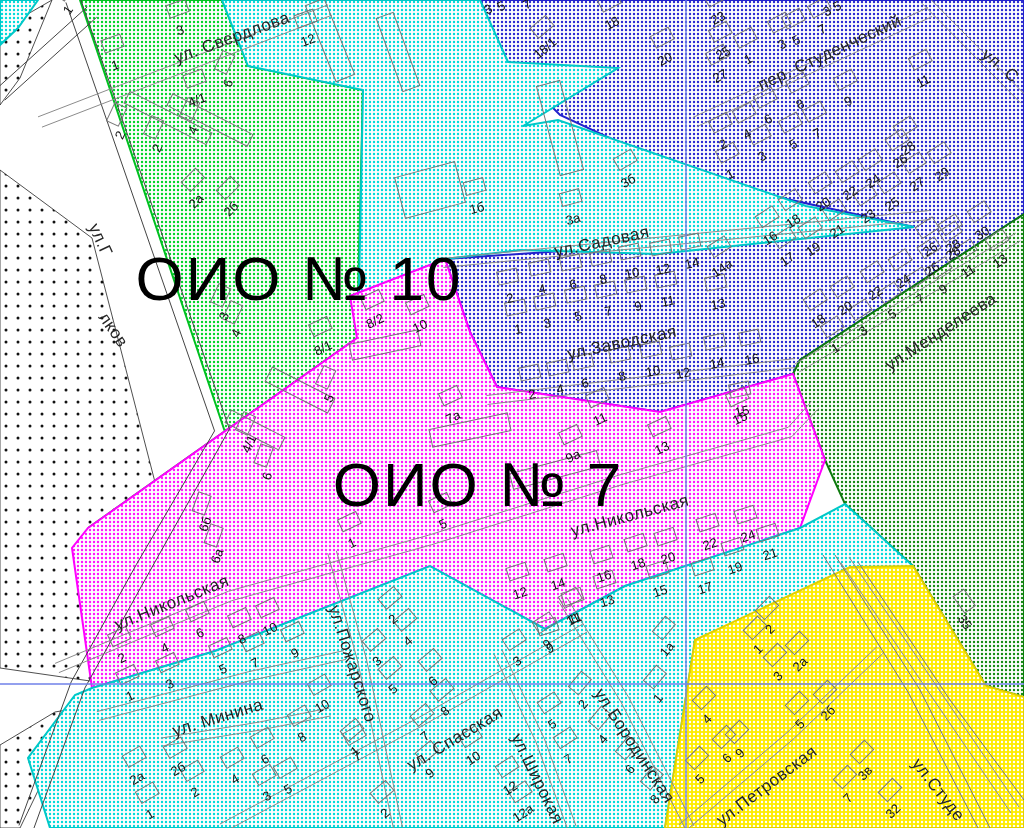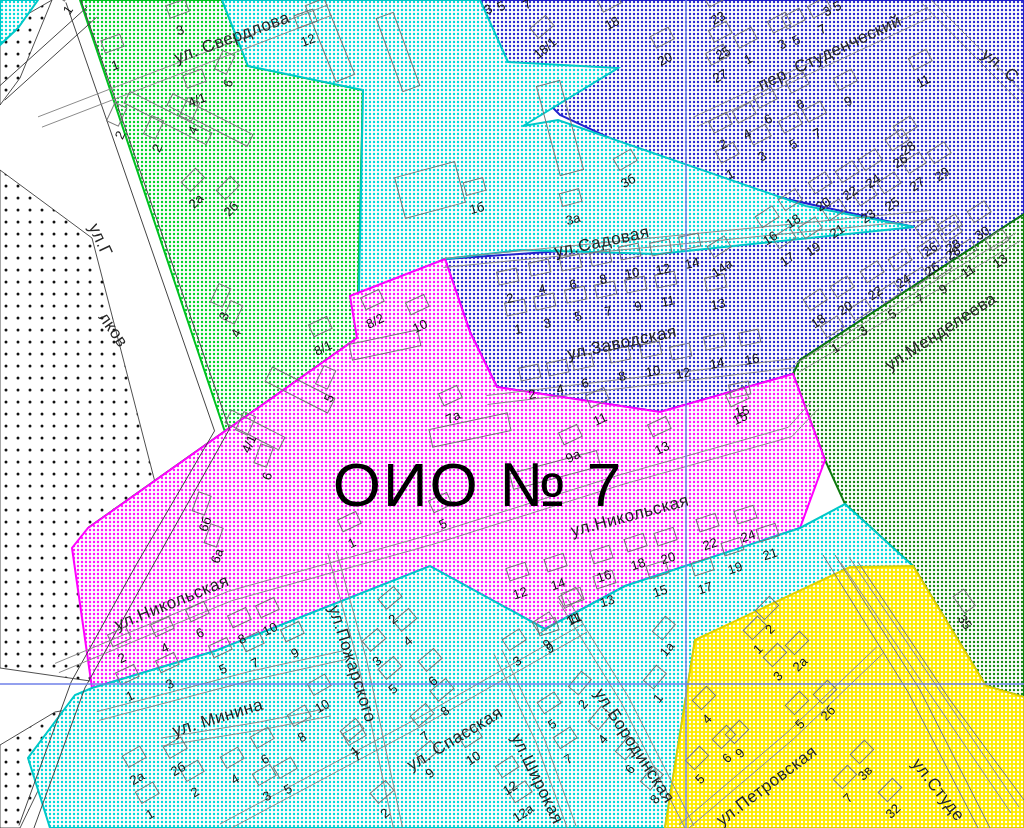--- a/index.html
+++ b/index.html
@@ -313,6 +313,7 @@
       </g>
   </svg>
   <div class="labels" id="labels">
+    <span class="lbl zone-title" id="zl0" style="left: 299px; top: 278px; transform: translate(-50%, -50%) rotate(0deg);">ОИО № 10</span>
     <span class="lbl zone-title" id="zl1" style="left: 478px; top: 484px; transform: translate(-50%, -50%) rotate(0deg);">ОИО № 7</span>
   <span class="lbl street" style="left: 232px; top: 38px; transform: translate(-50%, -50%) rotate(-20deg);">ул. Свердлова</span>
       <span class="lbl street" style="left: 830px; top: 53px; transform: translate(-50%, -50%) rotate(-25deg);">пер. Студенческий</span>

